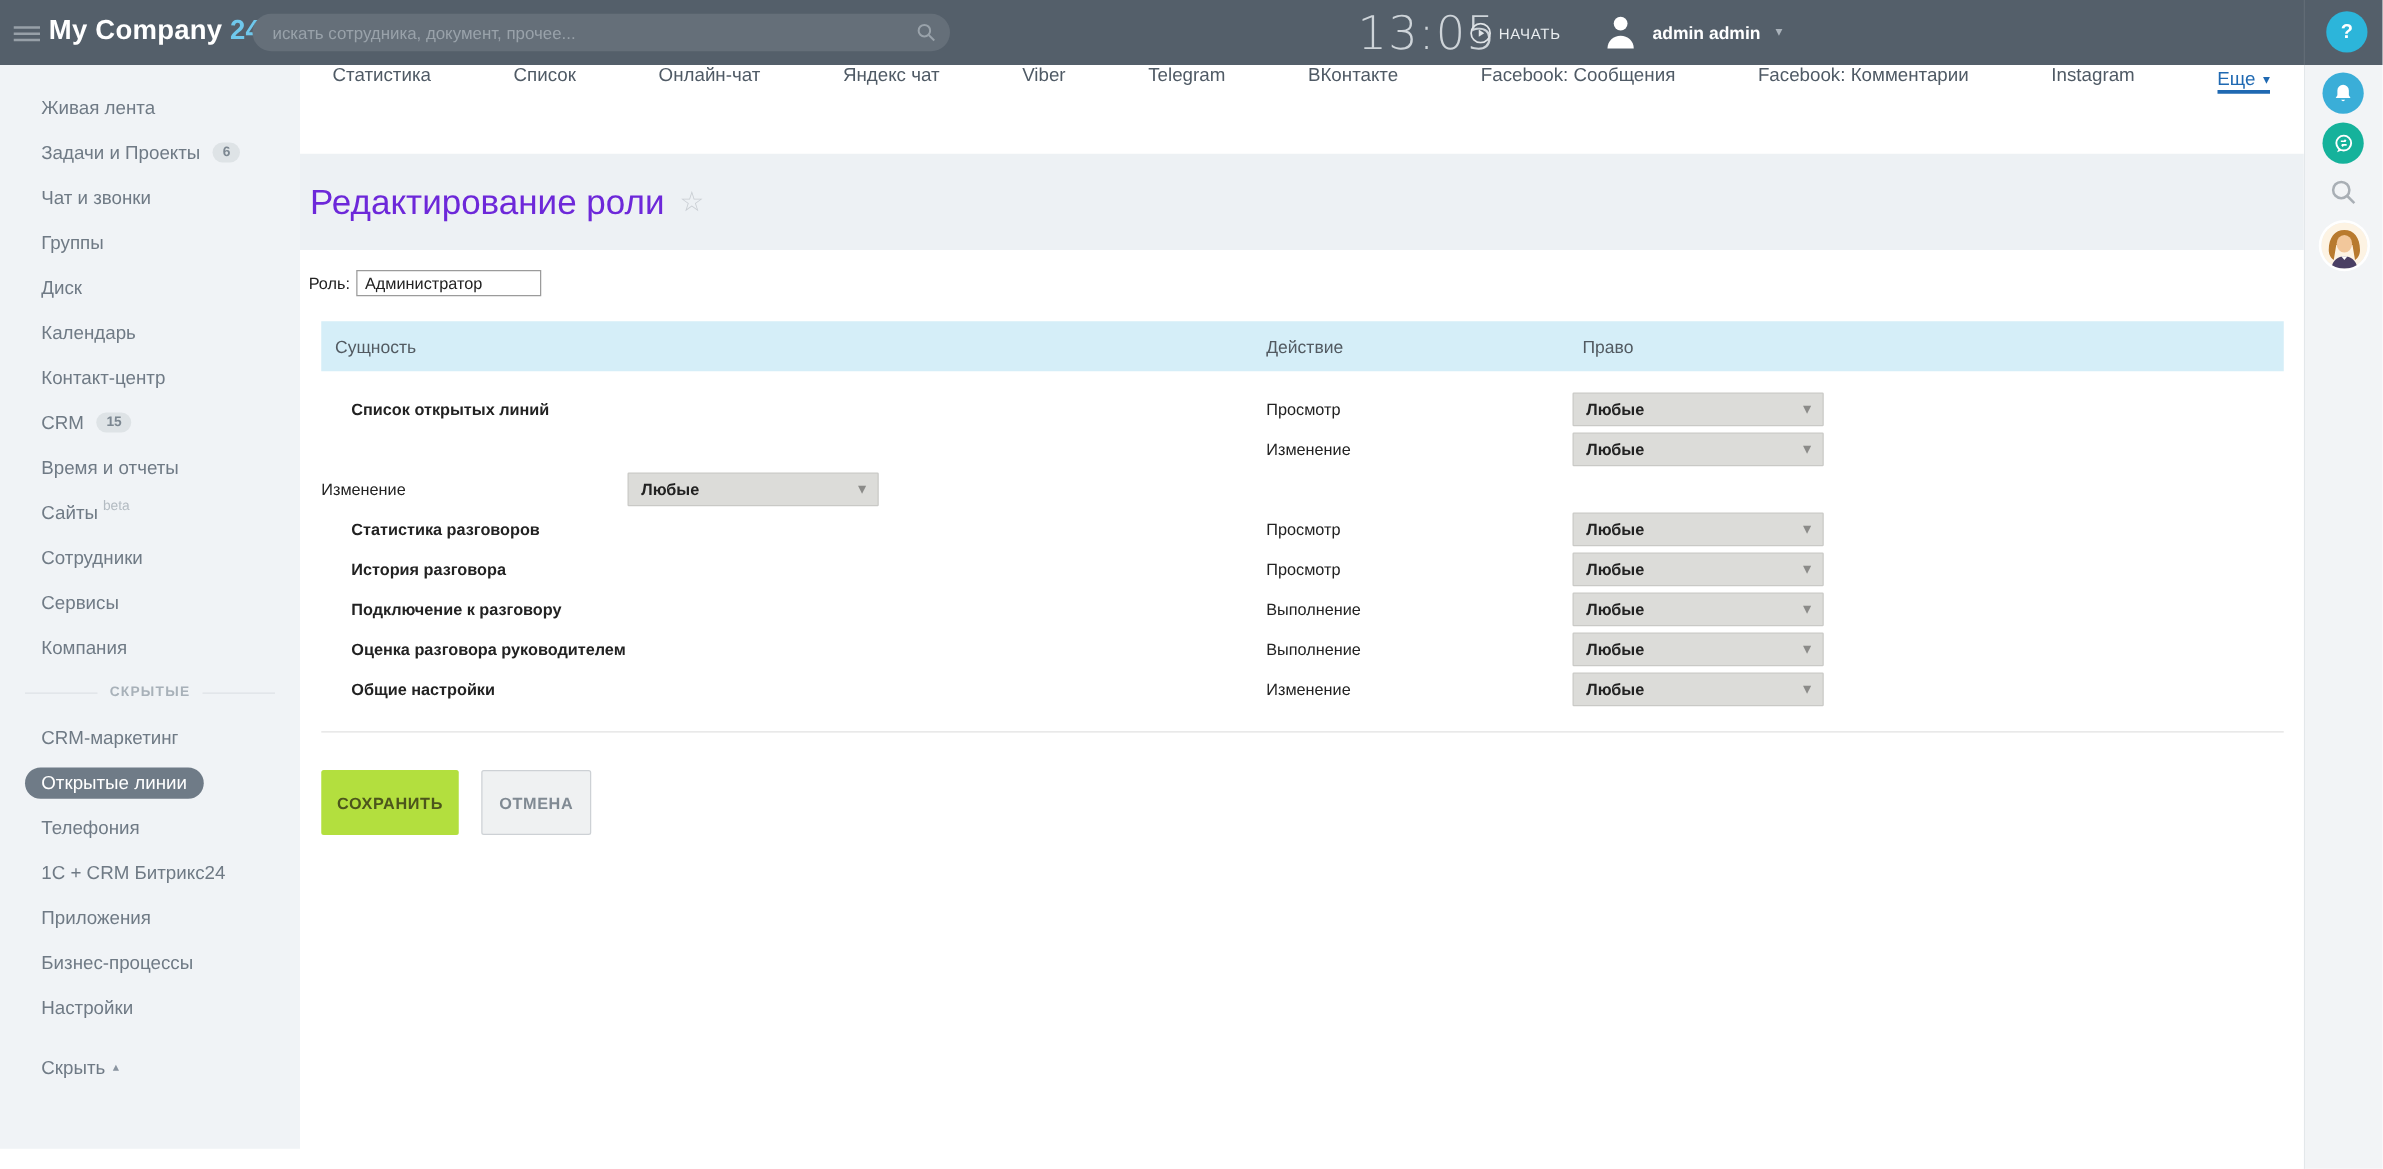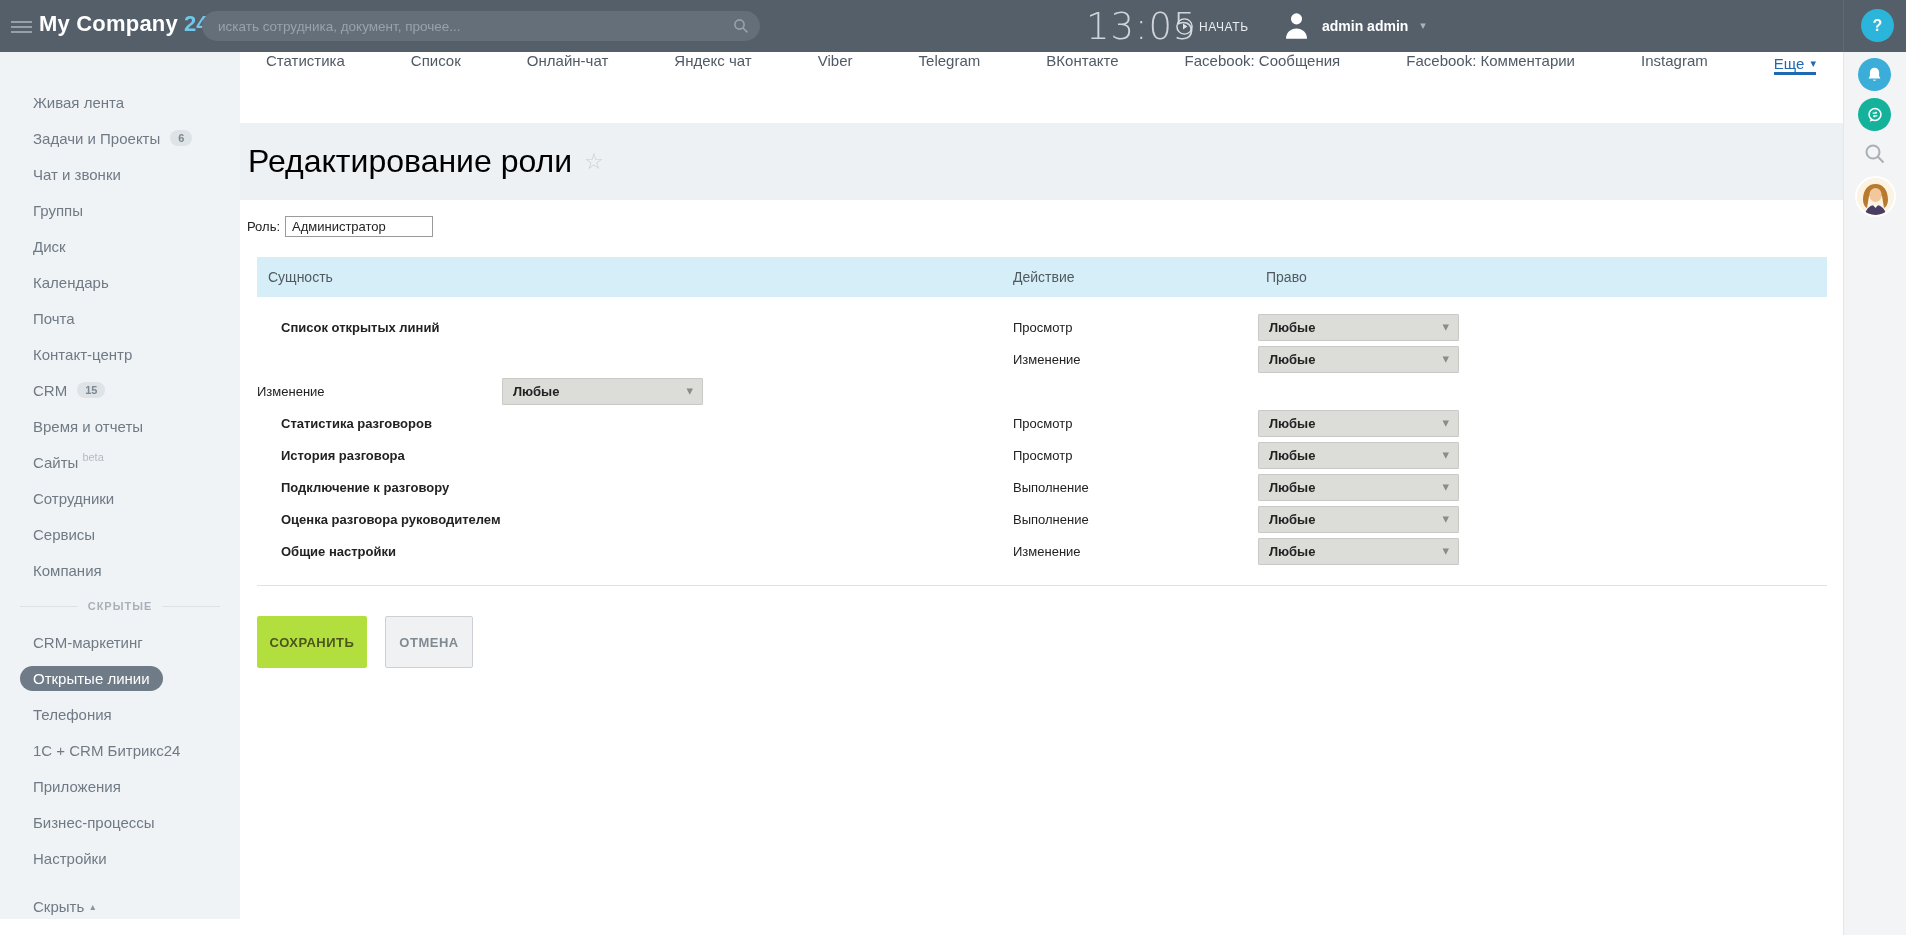--- a/index.html
+++ b/index.html
@@ -30,7 +30,7 @@
     justify-content:center; cursor:pointer; }
 
   
-  .sidebar { position:absolute; left:0; top:52px; width:240px; bottom:16px; background:#f0f3f6; padding-top:32px; }
+  .sidebar { position:absolute; left:0; top:52px; width:240px; bottom:16px; background:#f0f3f6; padding-top:16px; }
   .sb-item { height:36px; display:flex; align-items:center; padding-left:33px; font-size:15px;
     color:#6f7a85; cursor:pointer; white-space:nowrap; }
   .sb-item .pillwrap { display:flex; align-items:center; }

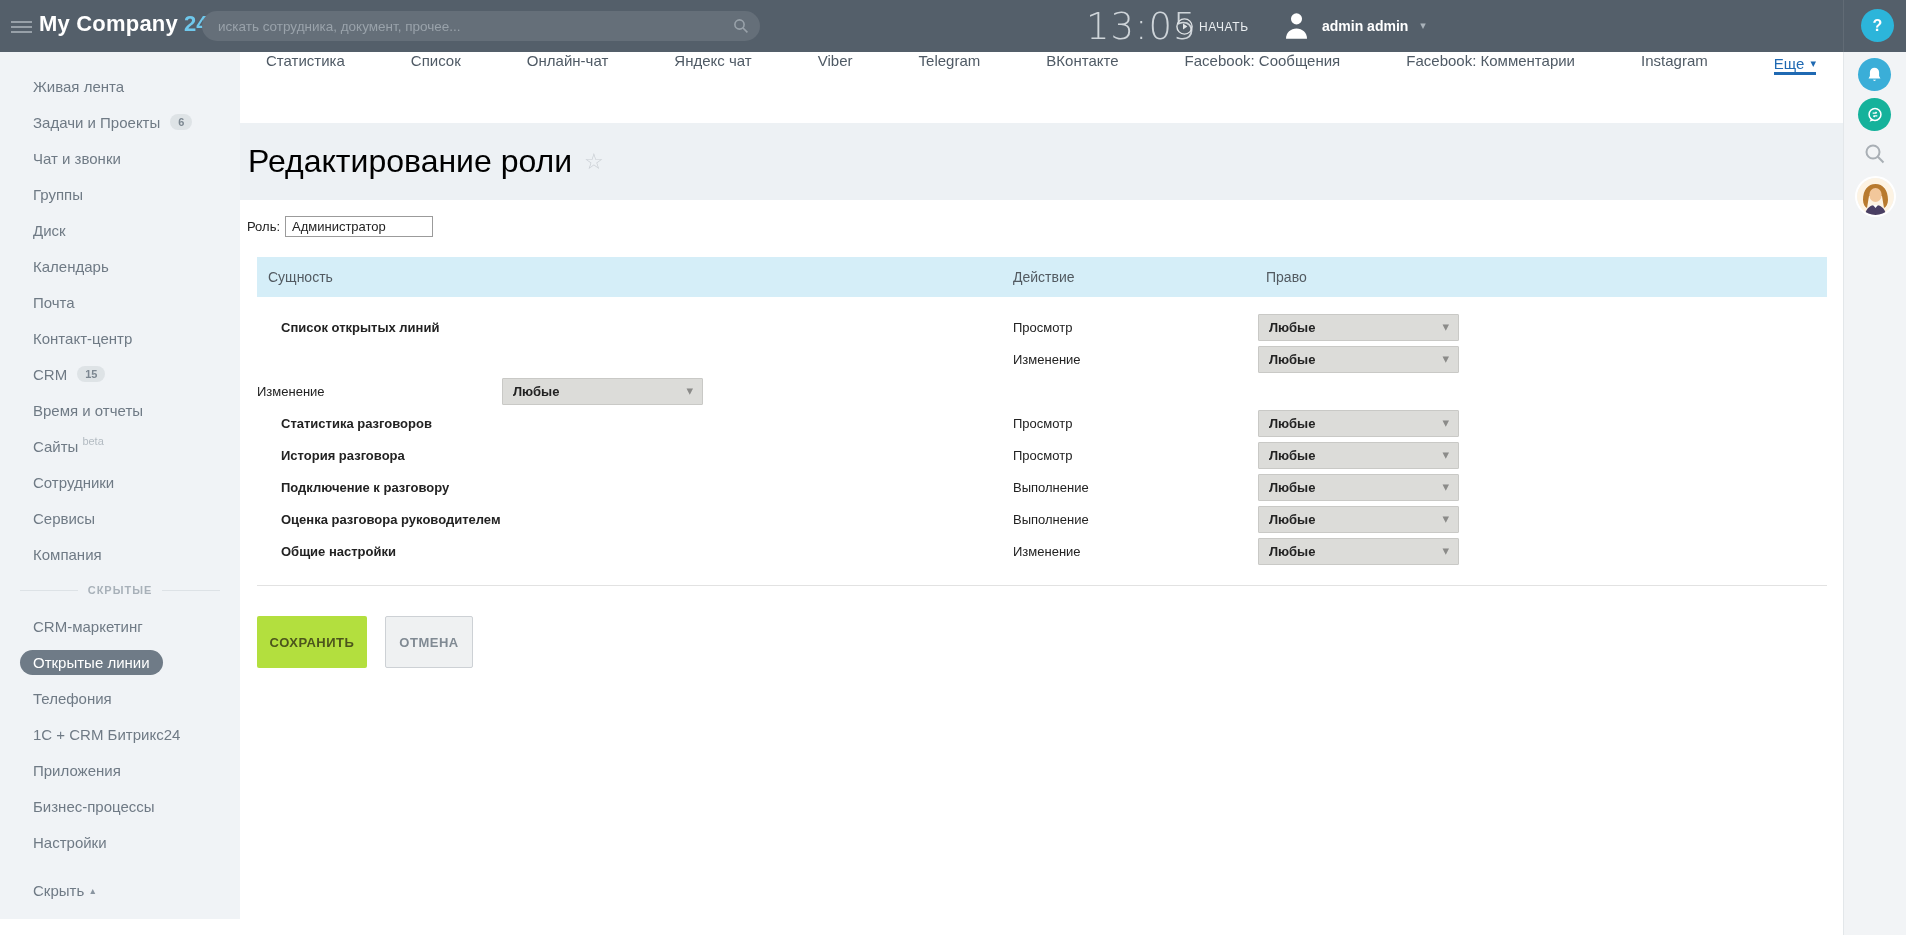--- a/index.html
+++ b/index.html
@@ -64,7 +64,7 @@
   .tab-more .caret { color:#1f69b2; }
 
   .titleband { height:77px; background:#edf1f4; display:flex; align-items:center; padding-left:8px; }
-  .titleband h1 { font-size:32px; font-weight:300; color:#000000; }
+  .titleband h1 { font-size:28px; font-weight:300; color:#6d28d9; }
   .fav-star { font-size:22px; color:#c9ced3; margin-left:12px; cursor:pointer; }
 
   .content { padding-top:16px; }

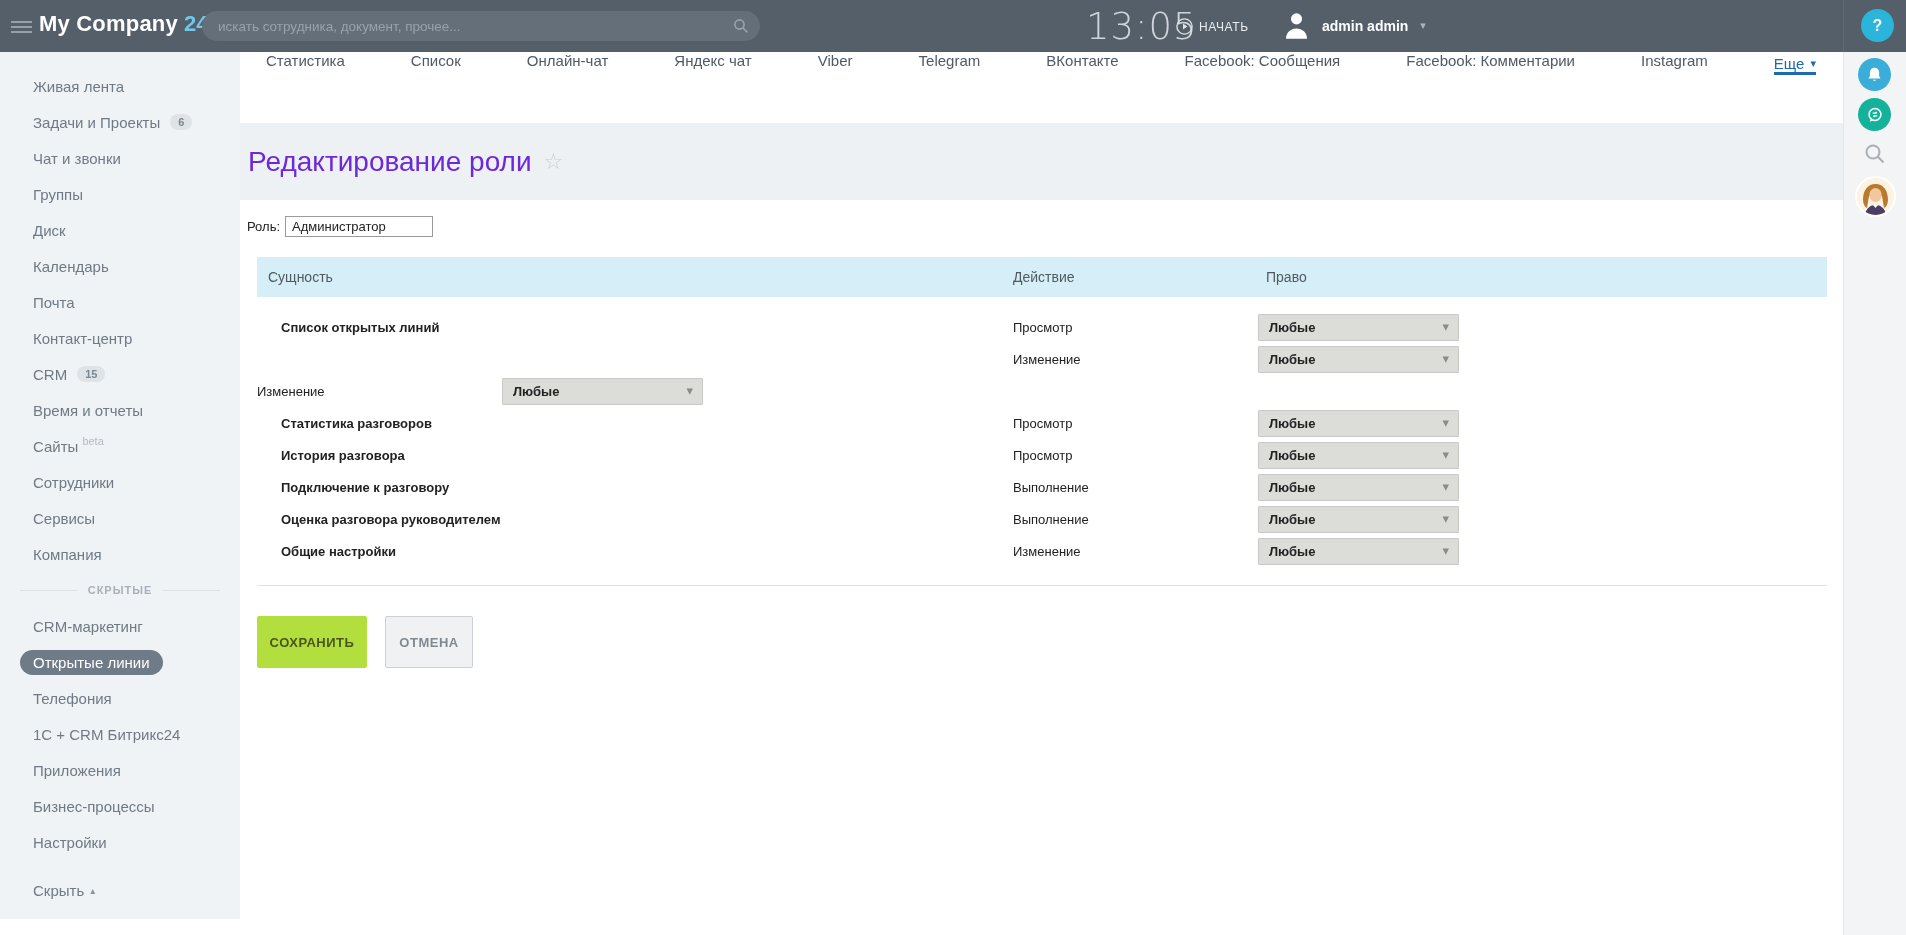--- a/index.html
+++ b/index.html
@@ -181,13 +181,6 @@
   </div>
       <div class="sb-item">
     <span class="pillwrap">
-      <span class="sb-label">Почта</span>
-
-    </span>
-
-  </div>
-      <div class="sb-item">
-    <span class="pillwrap">
       <span class="sb-label">Контакт-центр</span>
 
     </span>

